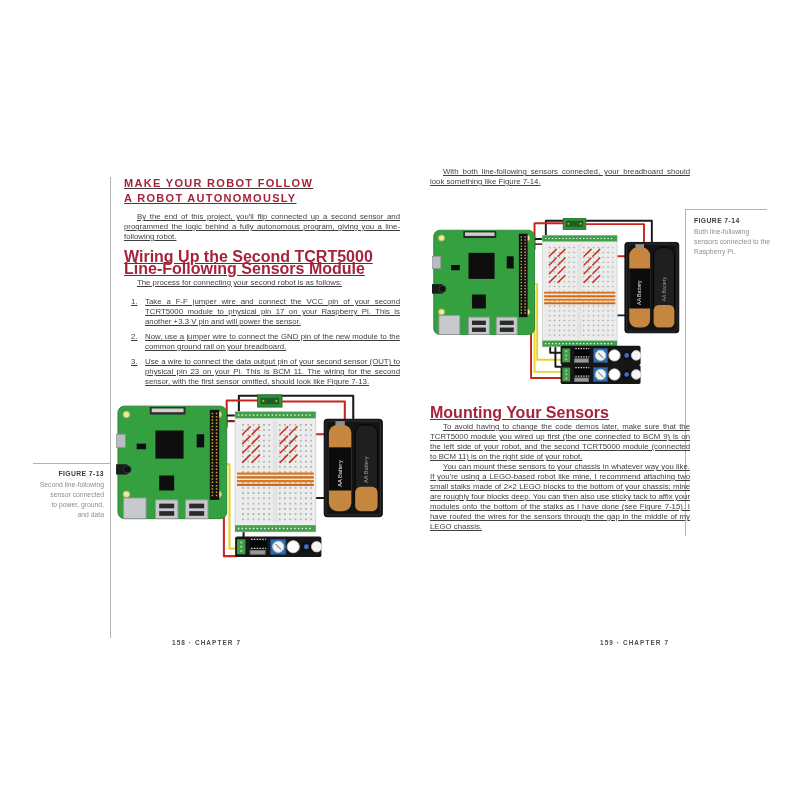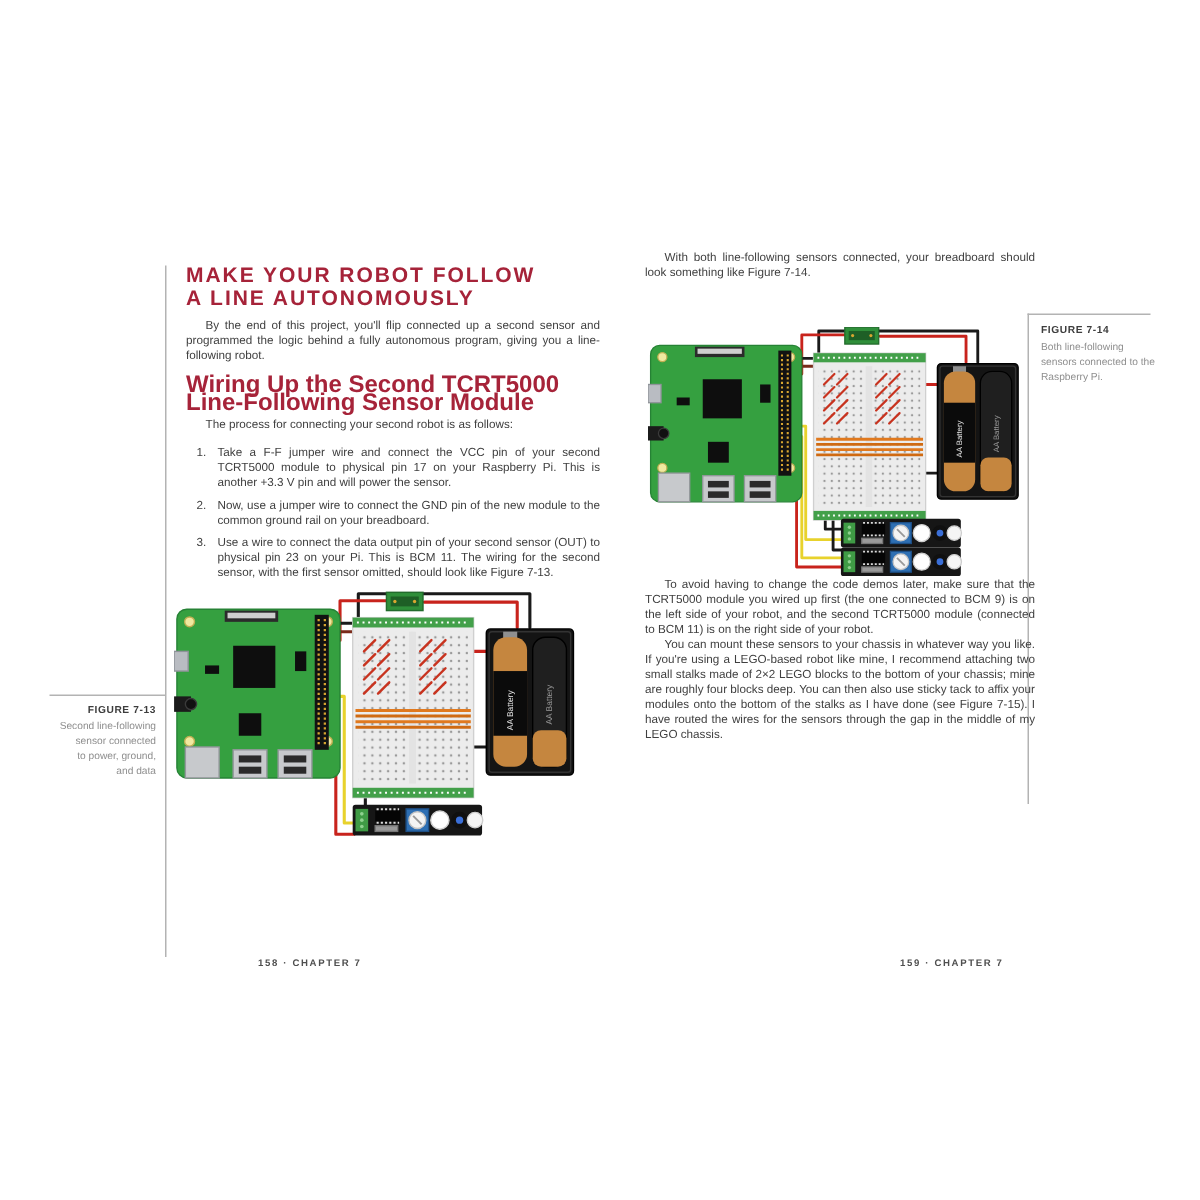--- a/index.html
+++ b/index.html
@@ -6,7 +6,7 @@
   .spread{position:relative;width:800px;height:800px;background:#ffffff;overflow:hidden;
           font-family:"Liberation Sans",sans-serif;color:#3f3f3f;}
   
-  .col{position:absolute;text-align:justify;font-size:7.8px;line-height:10px;}
+  .col{position:absolute;text-align:justify;font-size:7.8px;line-height:10px;text-decoration:underline;}
   .col-left{left:124px;top:176px;width:276px;}
   .col-right{left:430px;top:167px;width:260px;}
   h1.chapter{margin:0 0 7px 0;font-size:14px;line-height:14.5px;font-weight:bold;

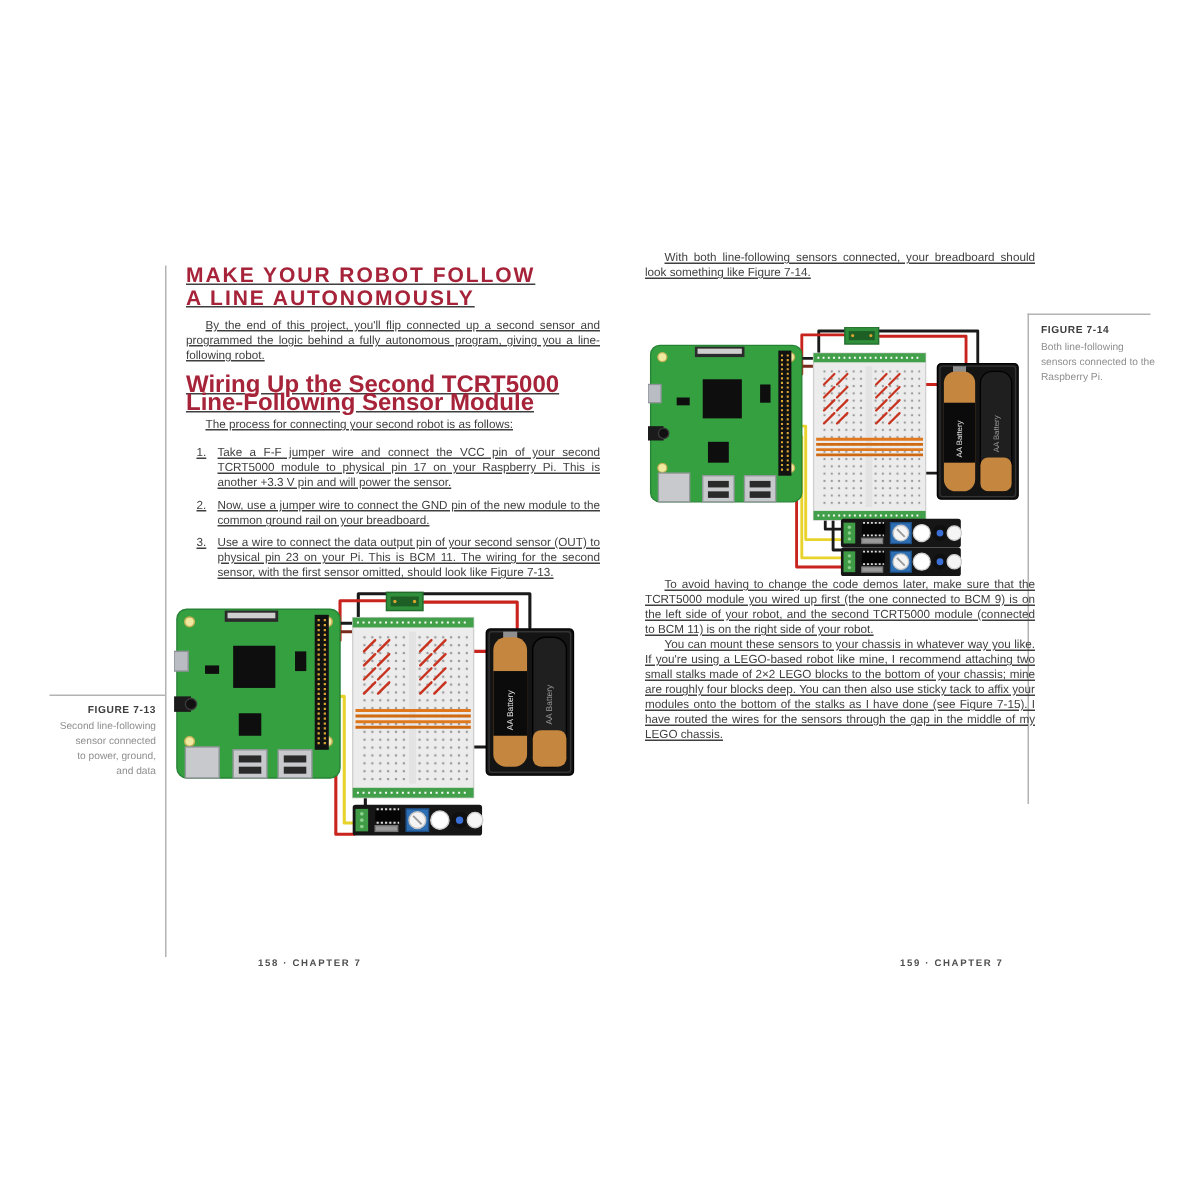--- a/index.html
+++ b/index.html
@@ -9,7 +9,7 @@
   .col{position:absolute;text-align:justify;font-size:7.8px;line-height:10px;text-decoration:underline;}
   .col-left{left:124px;top:176px;width:276px;}
   .col-right{left:430px;top:167px;width:260px;}
-  h1.chapter{margin:0 0 7px 0;font-size:14px;line-height:14.5px;font-weight:bold;
+  h1.chapter{margin:0 0 7px 0;font-size:11px;line-height:14.5px;font-weight:bold;
              letter-spacing:1.3px;color:#a62339;text-align:left;}
   h2.section{margin:9px 0 3px 0;font-size:16px;line-height:12px;font-weight:bold;
              color:#a62339;text-align:left;}

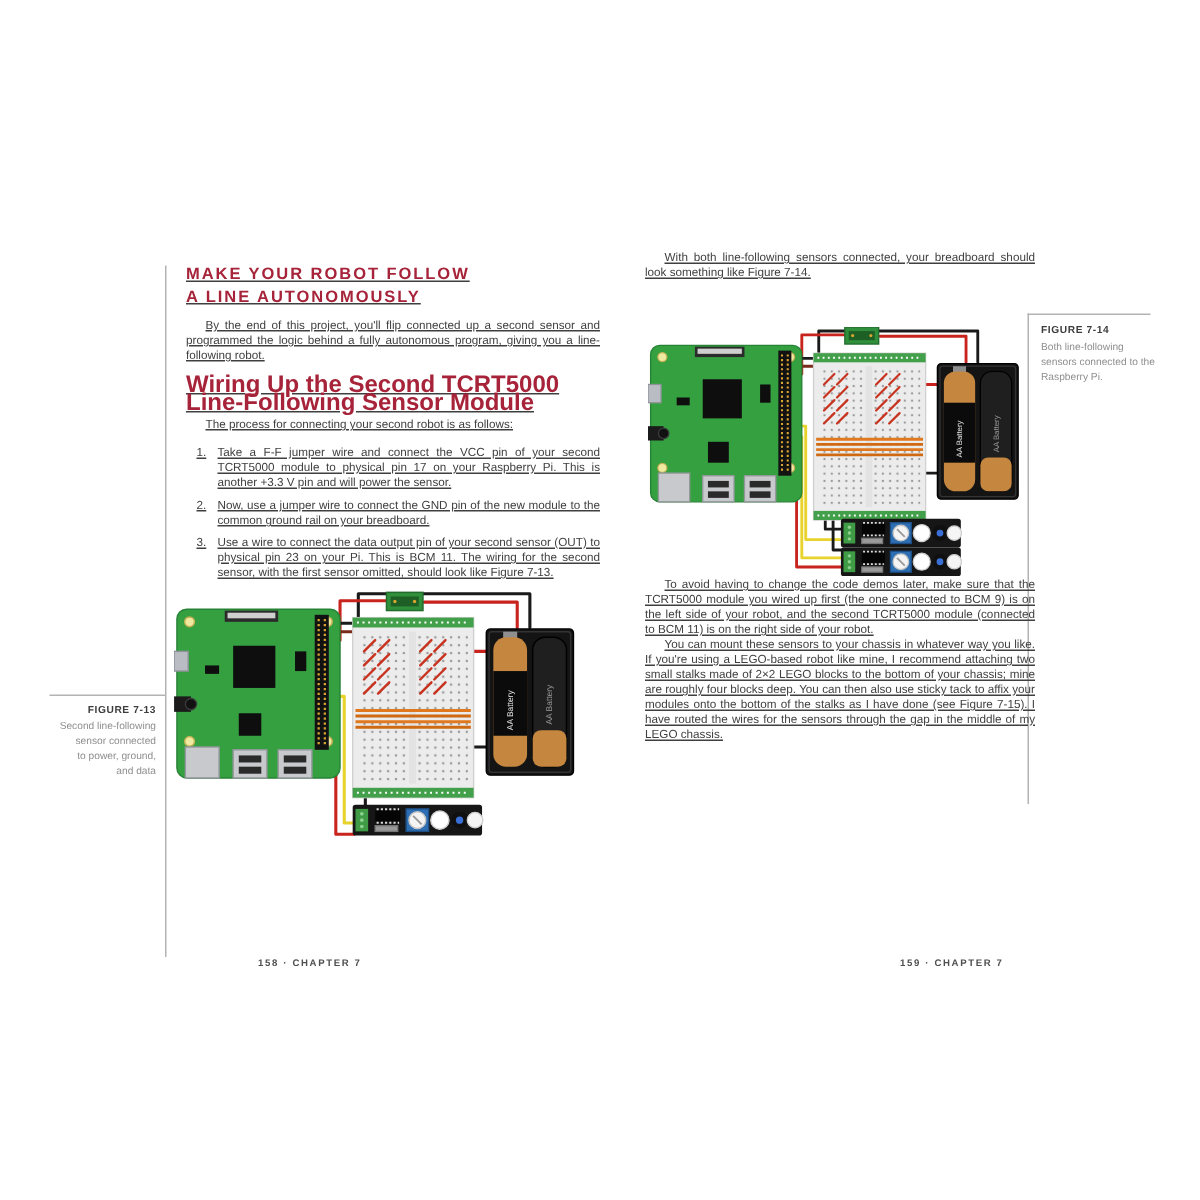--- a/index.html
+++ b/index.html
@@ -43,7 +43,7 @@
   <div class="col col-left">
     <h1 class="chapter">
       <span>MAKE YOUR ROBOT FOLLOW</span><br>
-      <span>A LINE AUTONOMOUSLY</span>
+      <span>A ROBOT AUTONOMOUSLY</span>
     </h1>
     <p class="indent">By the end of this project, you'll flip connected up a second sensor and programmed the logic behind a fully autonomous program, giving you a line-following robot.</p>
     <h2 class="section">

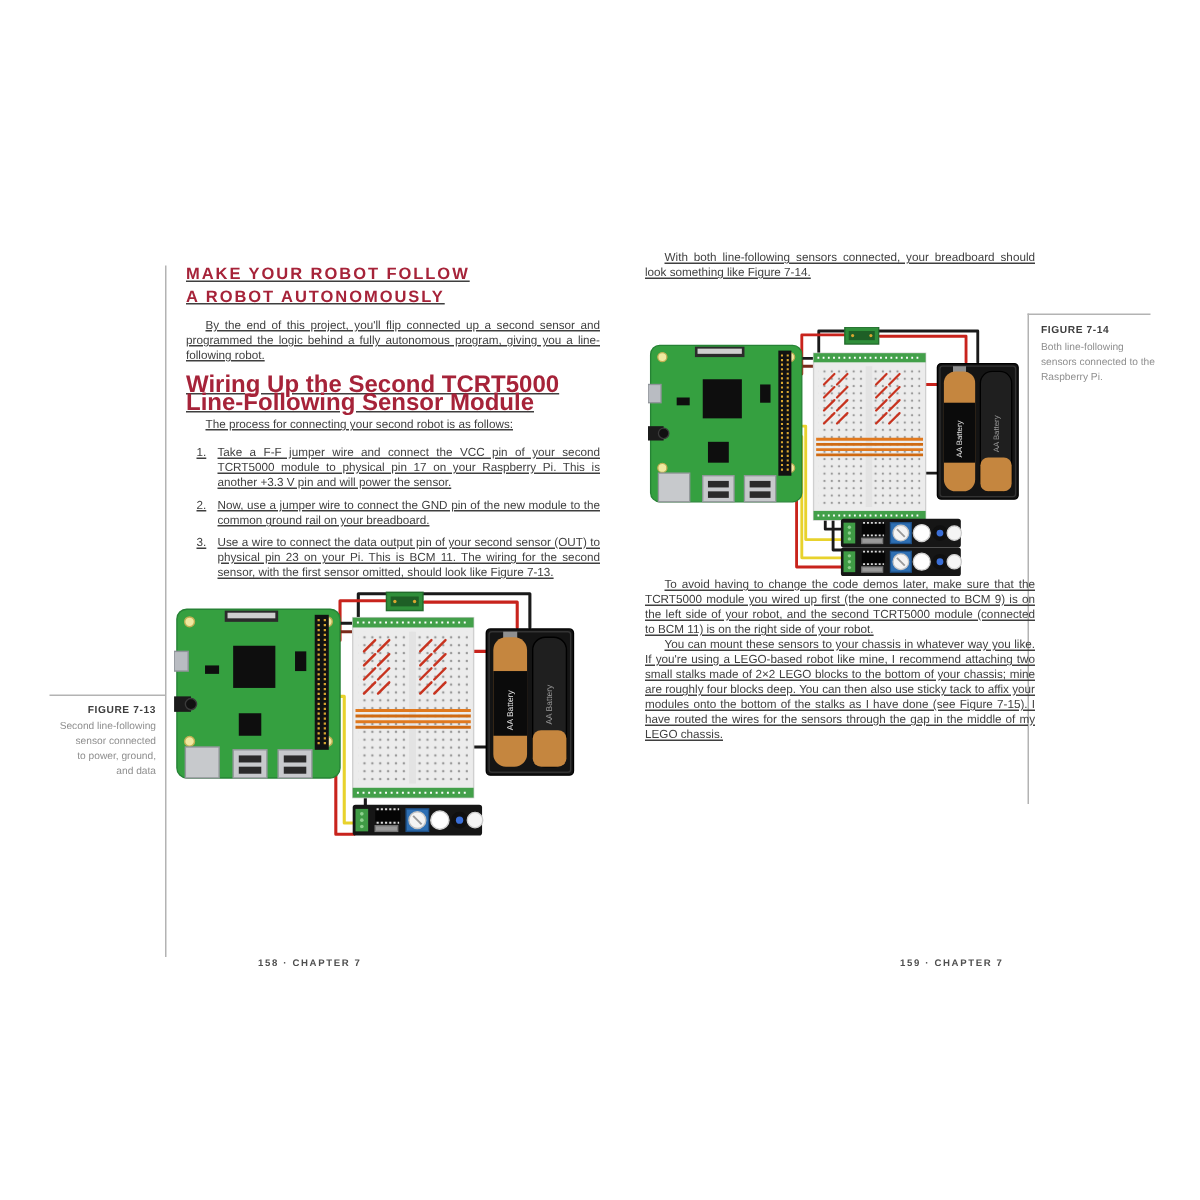--- a/index.html
+++ b/index.html
@@ -48,7 +48,7 @@
     <p class="indent">By the end of this project, you'll flip connected up a second sensor and programmed the logic behind a fully autonomous program, giving you a line-following robot.</p>
     <h2 class="section">
       <span>Wiring Up the Second TCRT5000</span><br>
-      <span>Line-Following Sensor Module</span>
+      <span>Line-Following Sensors Module</span>
     </h2>
     <p class="indent">The process for connecting your second robot is as follows:</p>
 

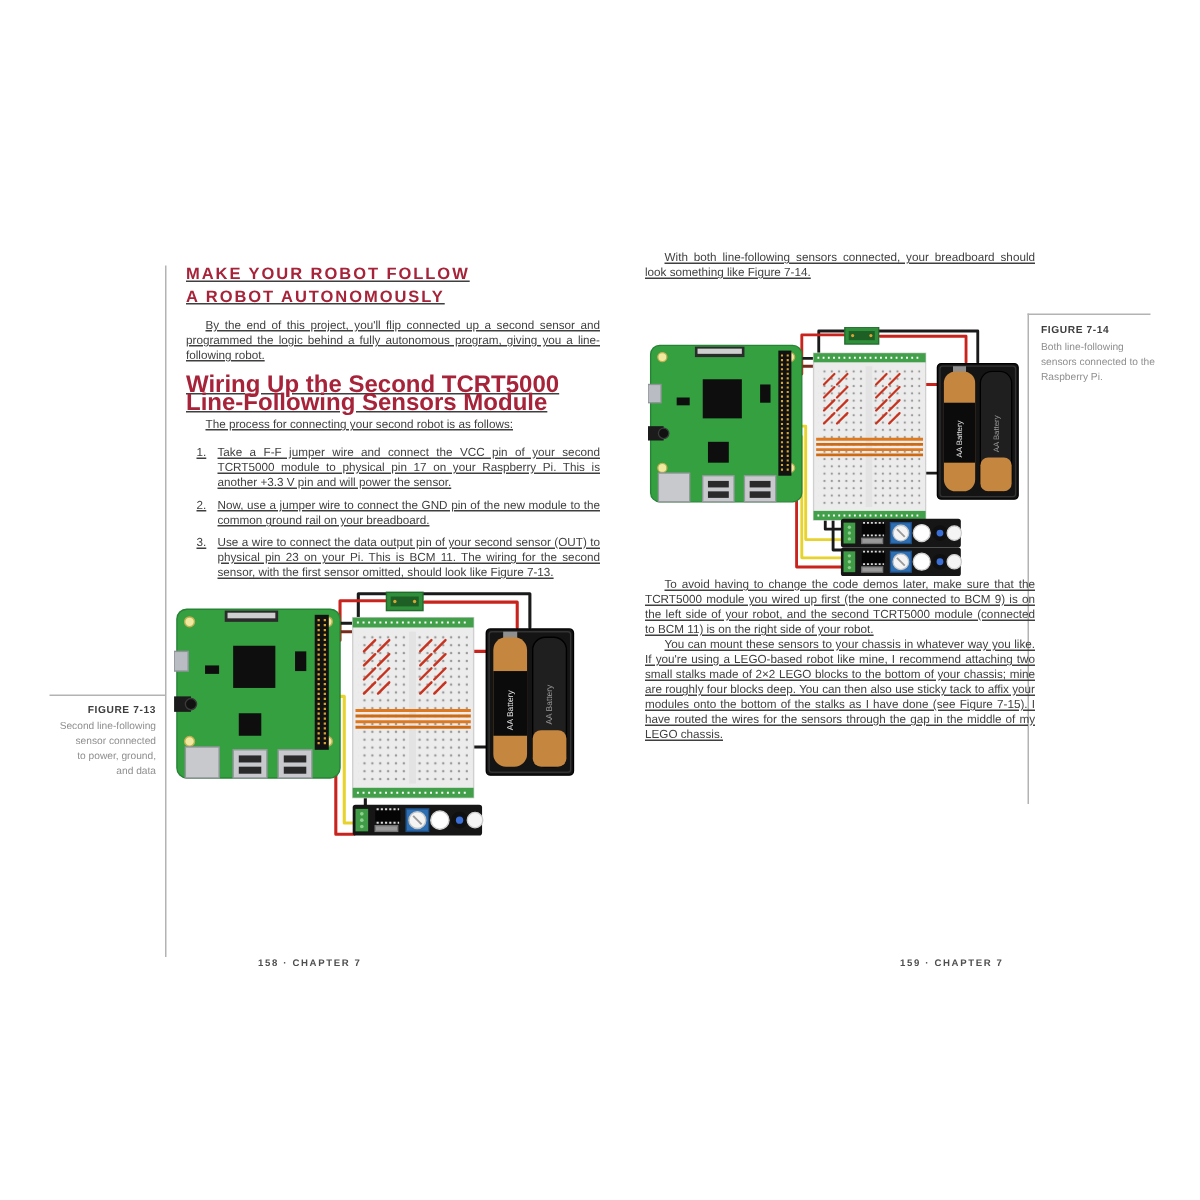--- a/index.html
+++ b/index.html
@@ -237,6 +237,7 @@
       </svg>
     </div>
 
+    <h2 class="section" style="margin-top:22px;">Mounting Your Sensors</h2>
     <p class="indent">To avoid having to change the code demos later, make sure that the TCRT5000 module you wired up first (the one connected to BCM 9) is on the left side of your robot, and the second TCRT5000 module (connected to BCM 11) is on the right side of your robot.</p>
     <p class="indent">You can mount these sensors to your chassis in whatever way you like. If you're using a LEGO-based robot like mine, I recommend attaching two small stalks made of 2×2 LEGO blocks to the bottom of your chassis; mine are roughly four blocks deep. You can then also use sticky tack to affix your modules onto the bottom of the stalks as I have done (see Figure 7-15). I have routed the wires for the sensors through the gap in the middle of my LEGO chassis.</p>
   </div>

